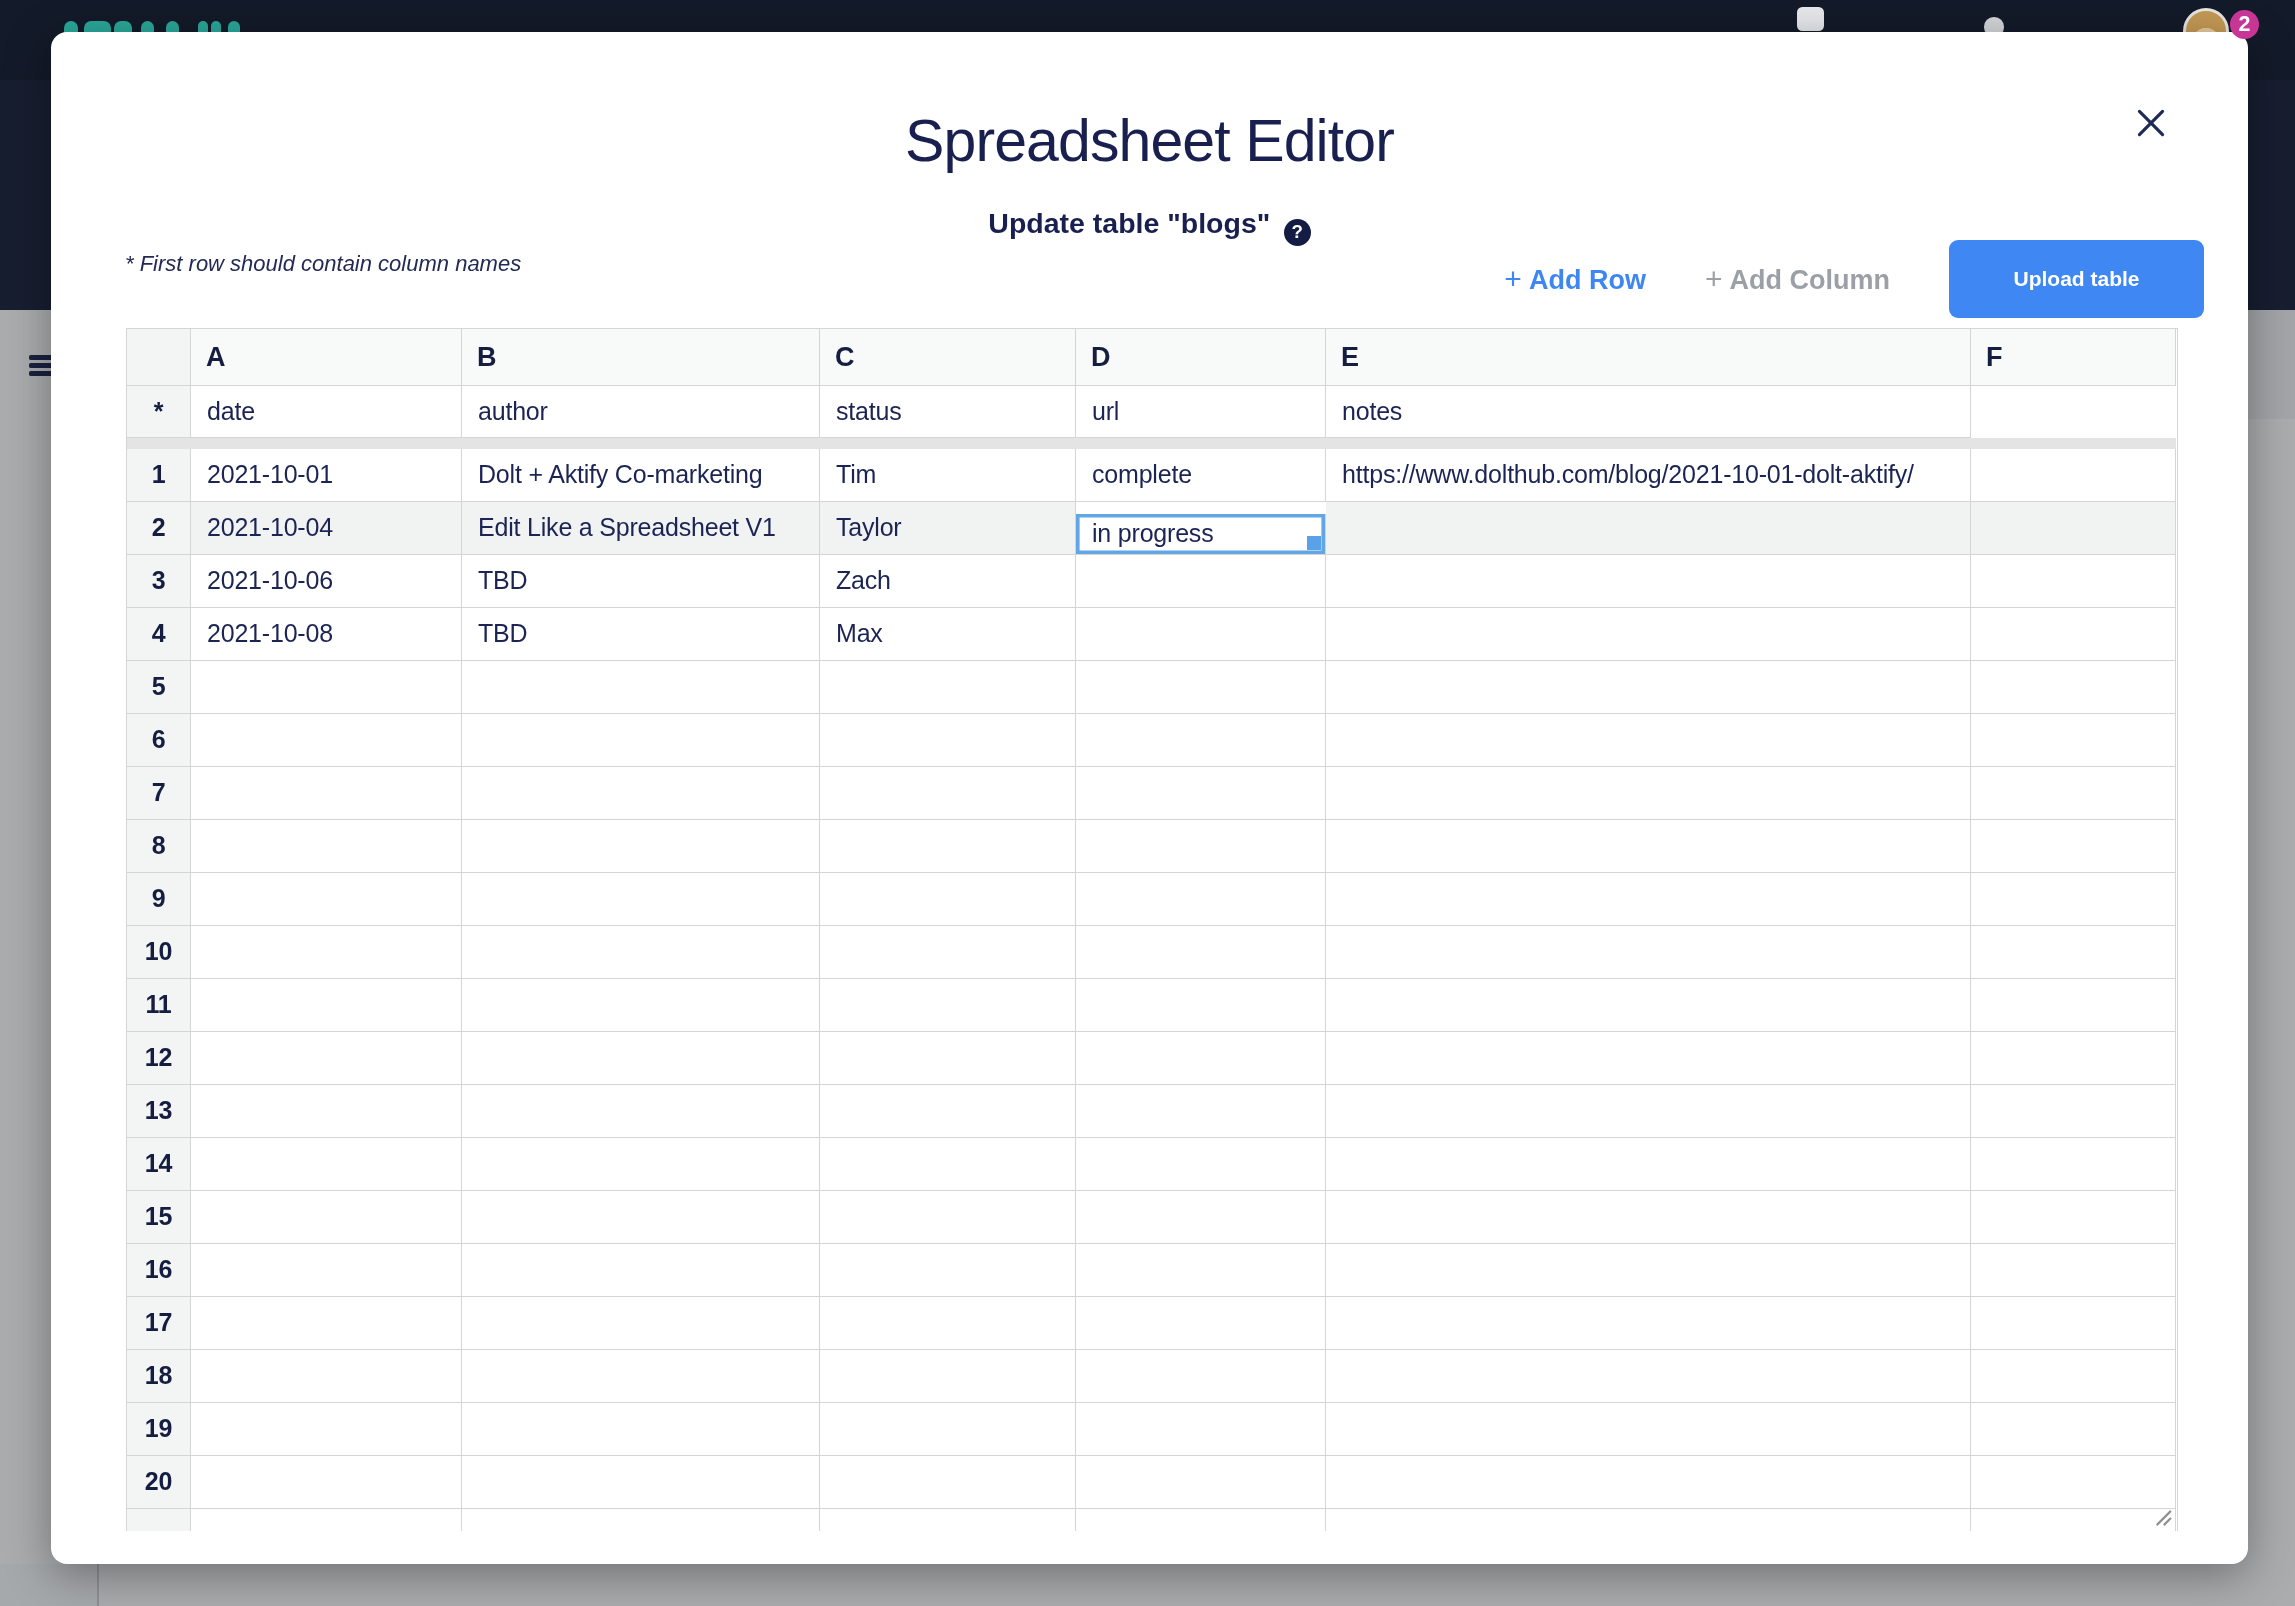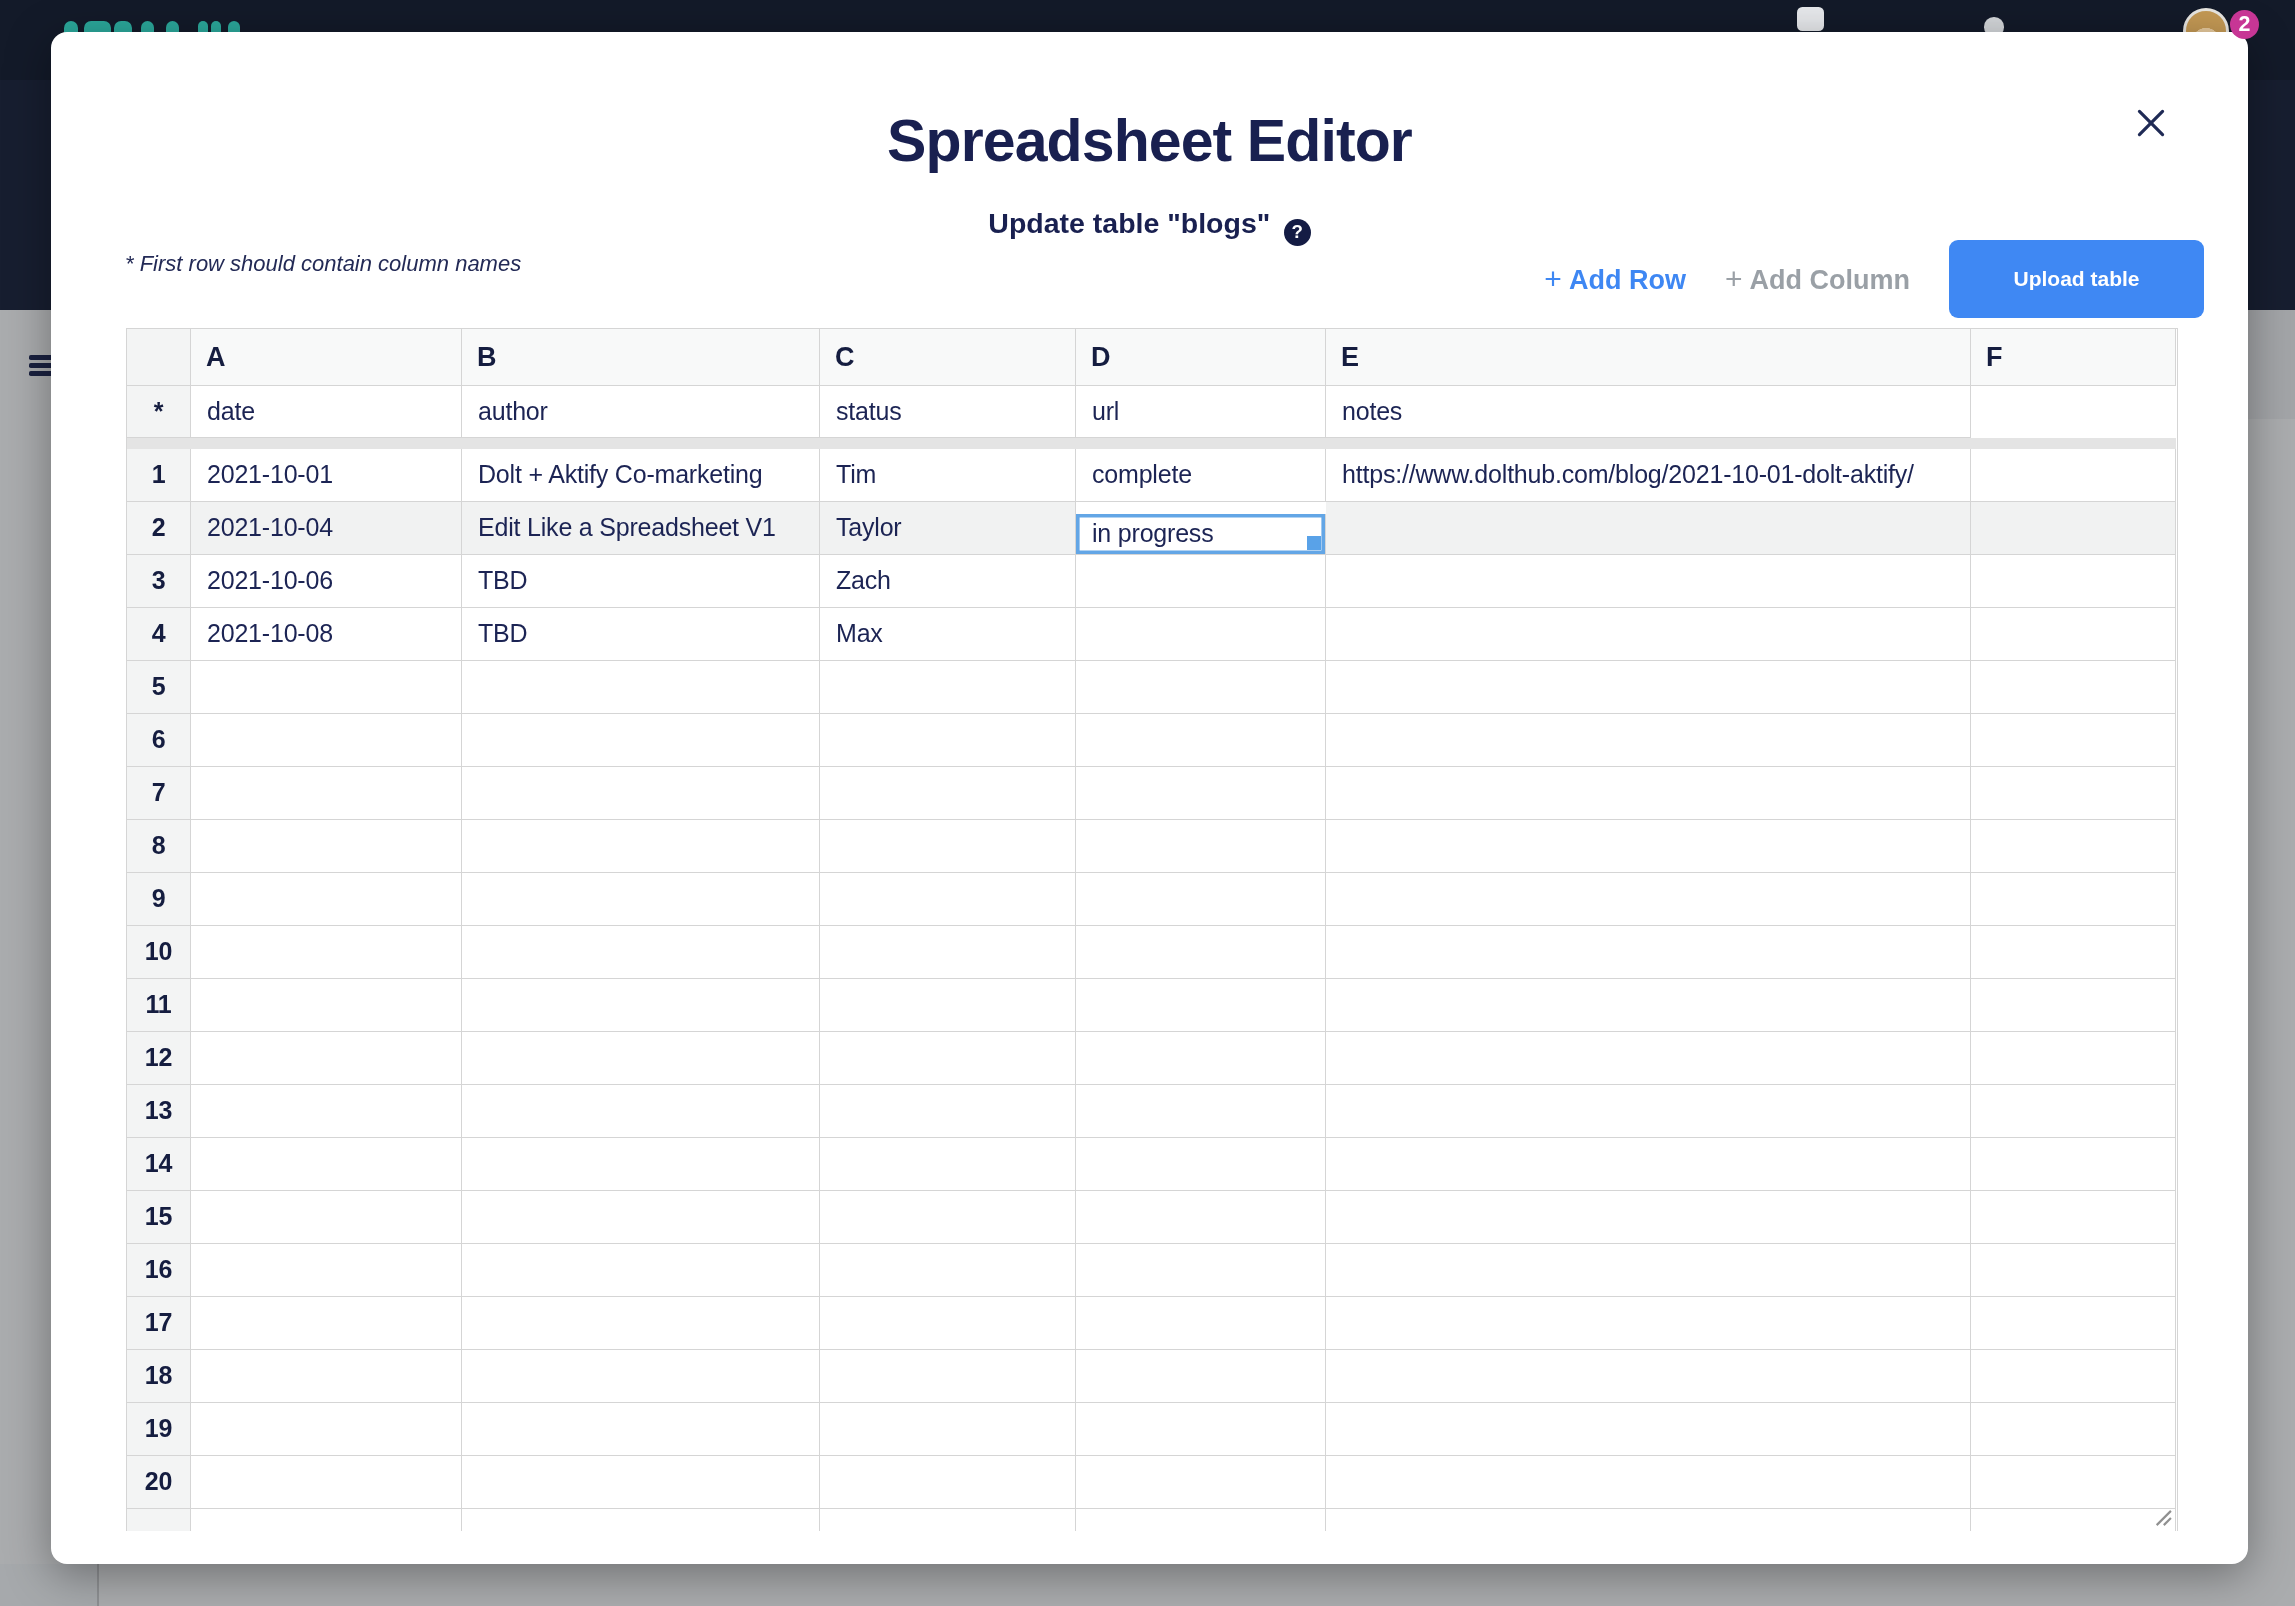--- a/index.html
+++ b/index.html
@@ -36,7 +36,7 @@
   .close-btn svg { display:block; }
 
   .modal-title { position:absolute; left:0; top:75px; width:2197px; text-align:center;
-                 font-size:59px; font-weight:700; letter-spacing:-0.9px; color:#192050; }
+                 font-size:59px; font-weight:400; letter-spacing:-0.9px; color:#192050; }
   .modal-subtitle { position:absolute; left:0; top:175px; width:2197px; text-align:center;
                     font-size:28.5px; font-weight:600; color:#192050; }
   .help-icon { display:inline-flex; width:27px; height:27px; border-radius:50%; background:#141c44;

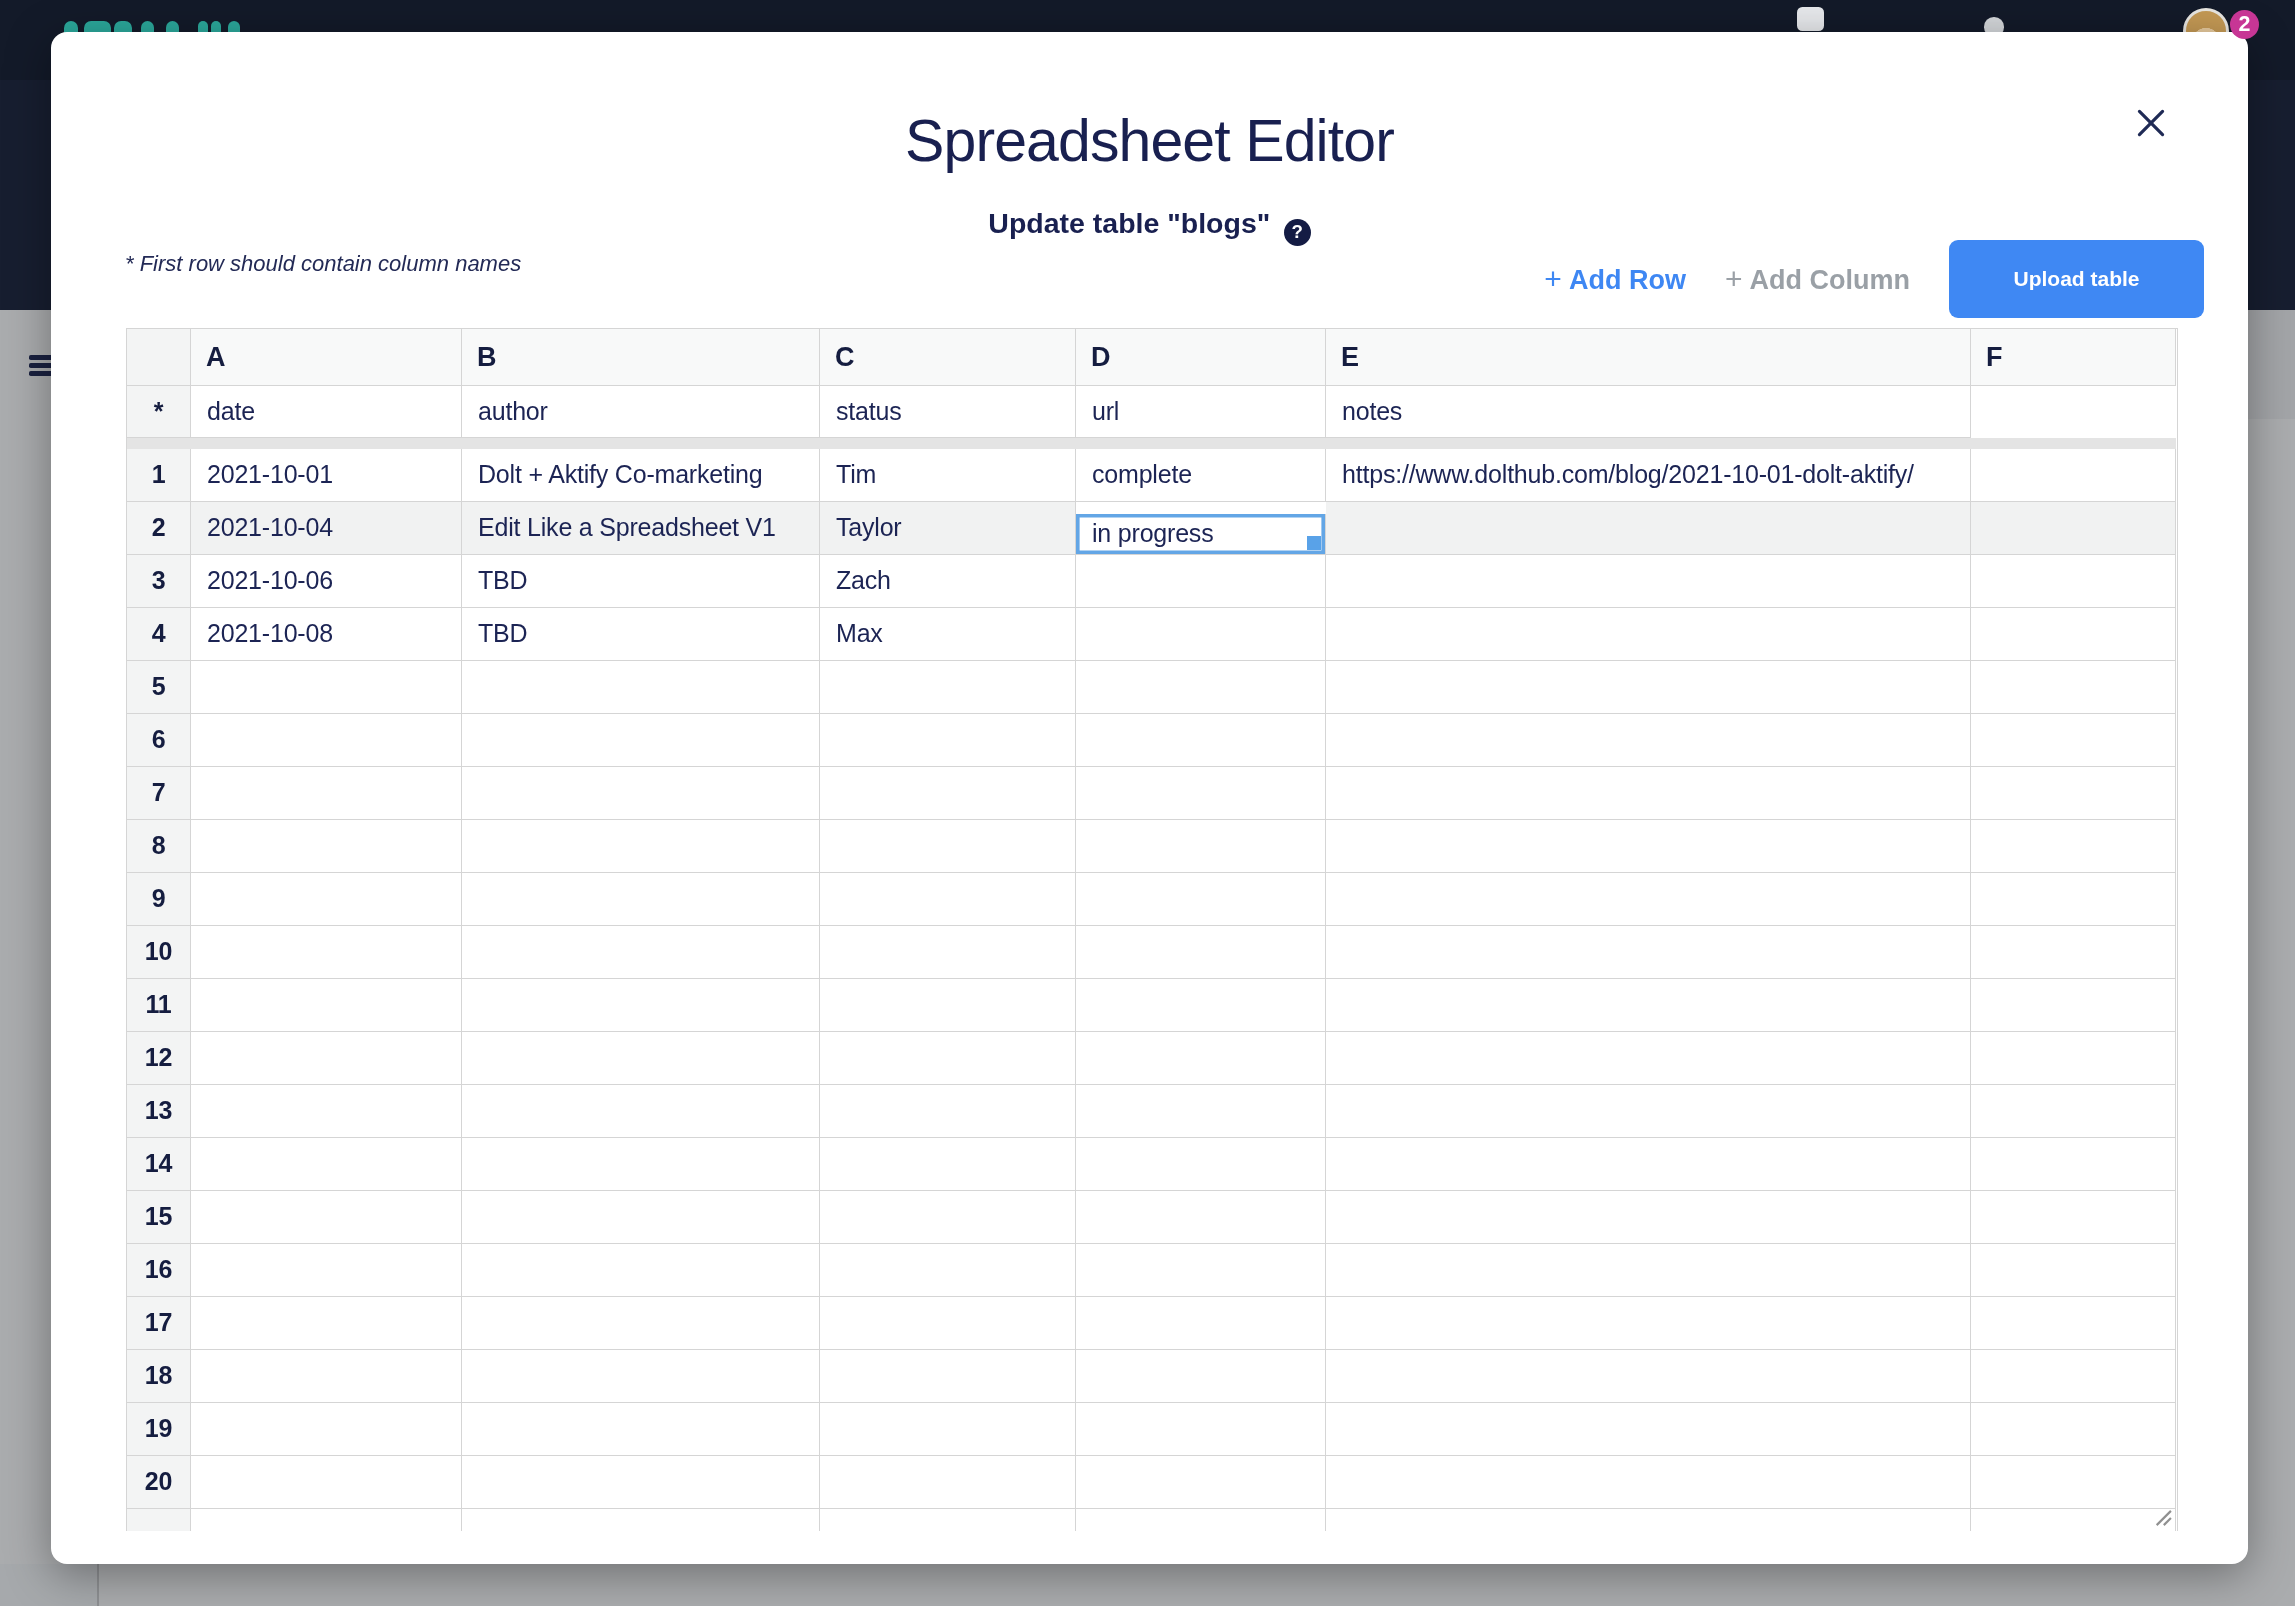--- a/index.html
+++ b/index.html
@@ -44,7 +44,7 @@
                vertical-align:-5.3px; margin-left:13.4px; }
   .note { position:absolute; left:74px; top:219px; font-size:22px; font-style:italic; color:#232a56; }
 
-  .actions { position:absolute; top:207px; right:44px; height:80px; display:flex; align-items:center; gap:39px; }
+  .actions { position:absolute; top:207px; right:44px; height:80px; display:flex; align-items:center; gap:59px; }
   .link-btn { background:transparent; border:none; font-family:inherit; font-size:27px; font-weight:700; cursor:pointer; }
   .link-btn .plus { font-weight:400; font-size:30px; margin-right:7.1px; }
   .add-row { color:#3e87f3; }

